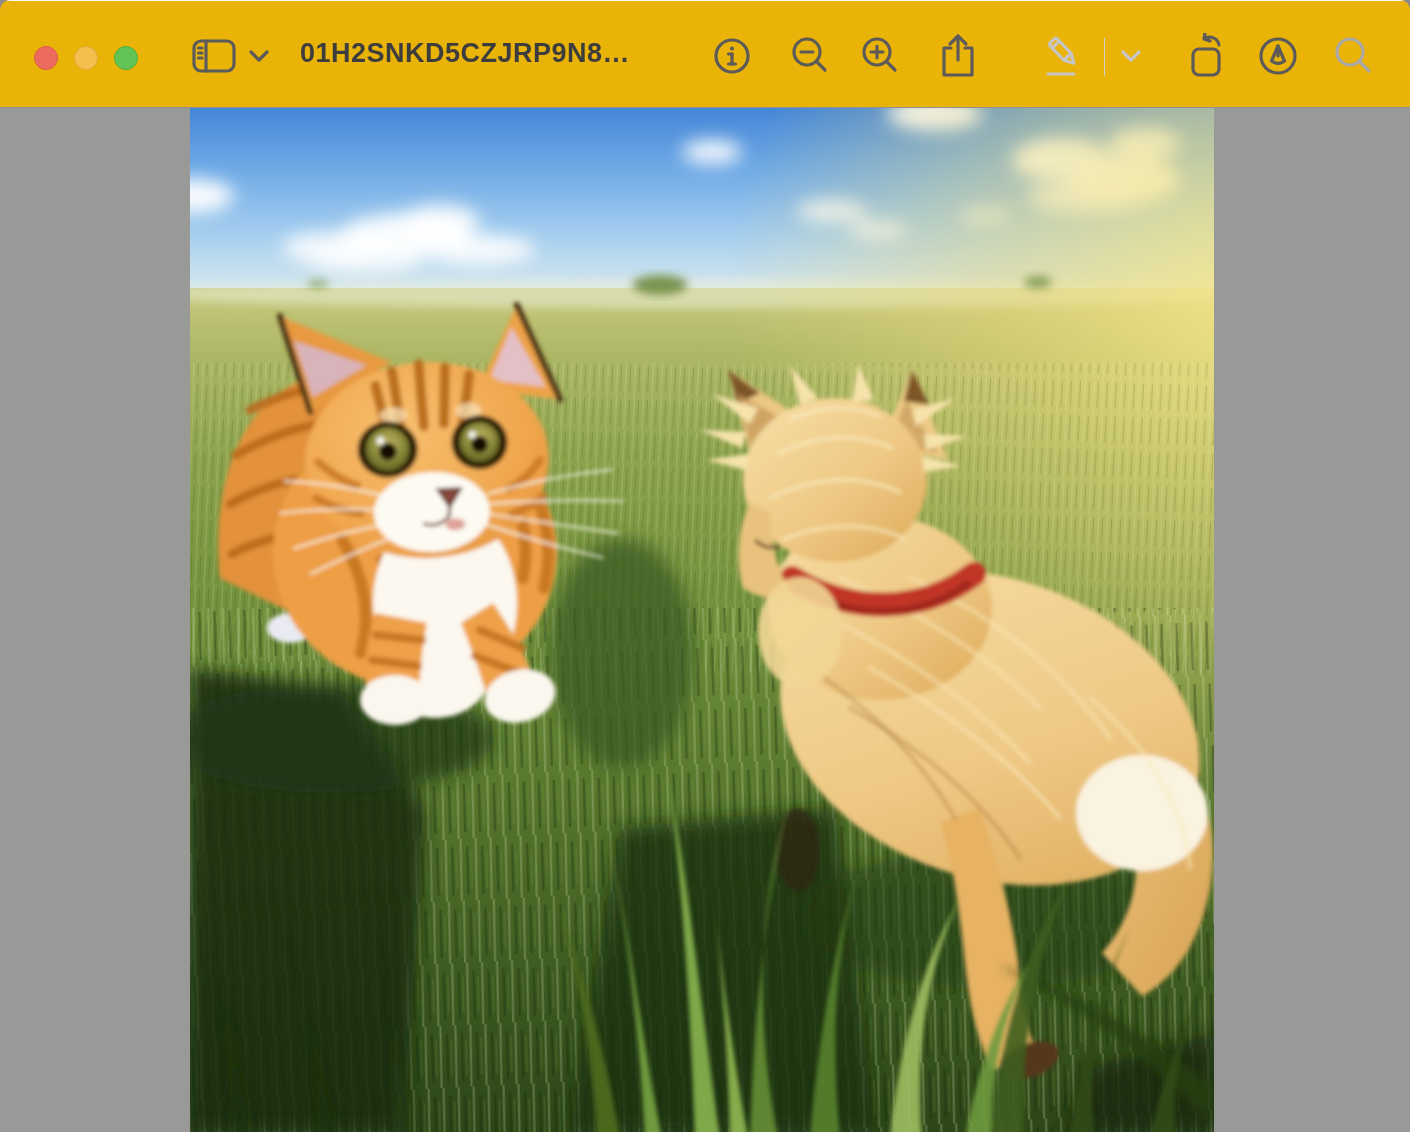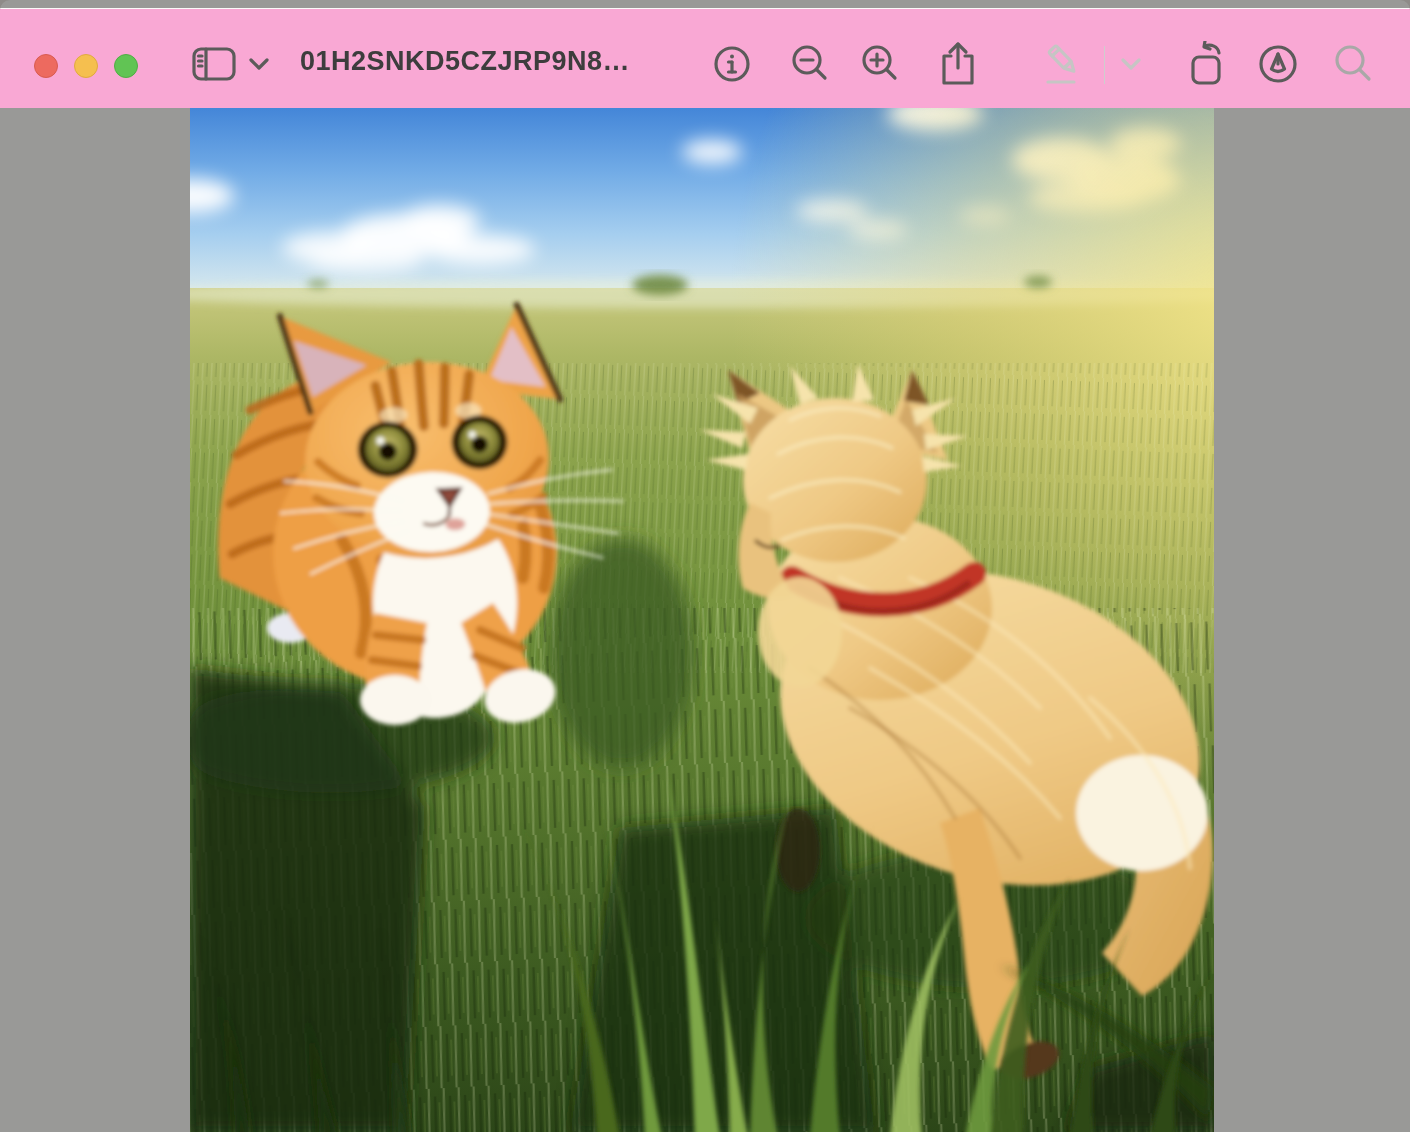--- a/index.html
+++ b/index.html
@@ -5,8 +5,8 @@
   html,body{margin:0;padding:0;background:#8E8B88;font-family:"Liberation Sans","DejaVu Sans",sans-serif;}
   .window{position:relative;width:1410px;height:1132px;border-radius:10px 10px 0 0;overflow:hidden;background:#999997;}
   
-  .toolbar{position:absolute;left:0;top:0;width:1410px;height:107px;background:#f9a8d4;
-           border-bottom:1px solid #8F8F8F;box-shadow:inset 0 1px 0 #FBFBFA;margin-top:8px;}
+  .toolbar{position:absolute;left:0;top:0;width:1410px;height:107px;background:#eab308;
+           border-bottom:1px solid #8F8F8F;box-shadow:inset 0 1px 0 #FBFBFA;}
   .tl{position:absolute;top:46px;width:22px;height:22px;border-radius:50%;cursor:pointer;}
   .tl.close{left:34px;background:#ED6A5F;border:1px solid #D85B50;}
   .tl.min{left:74px;background:#F5BF4F;border:1px solid #E0AA3E;}

